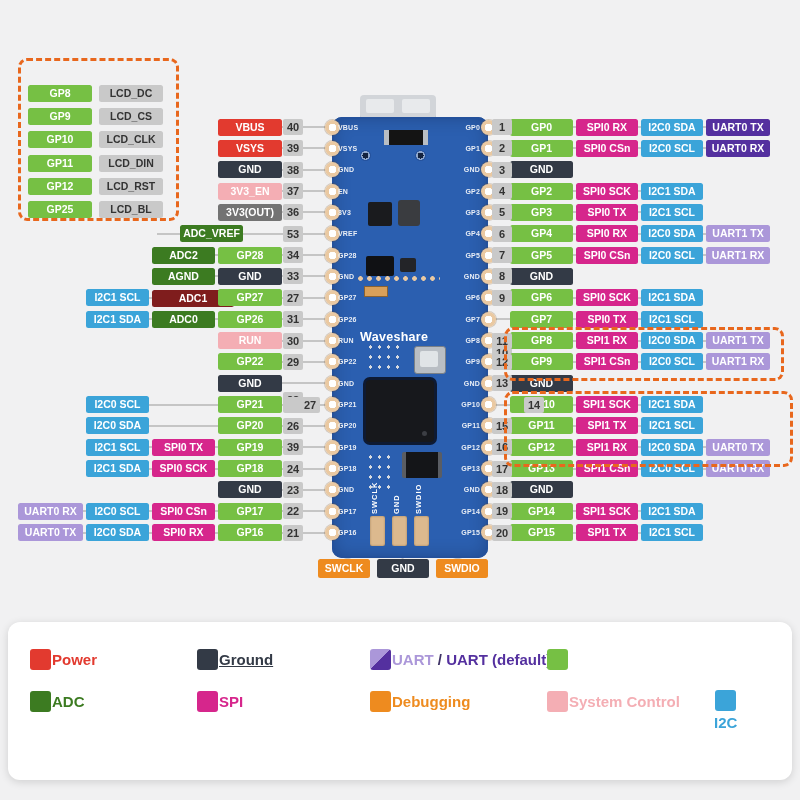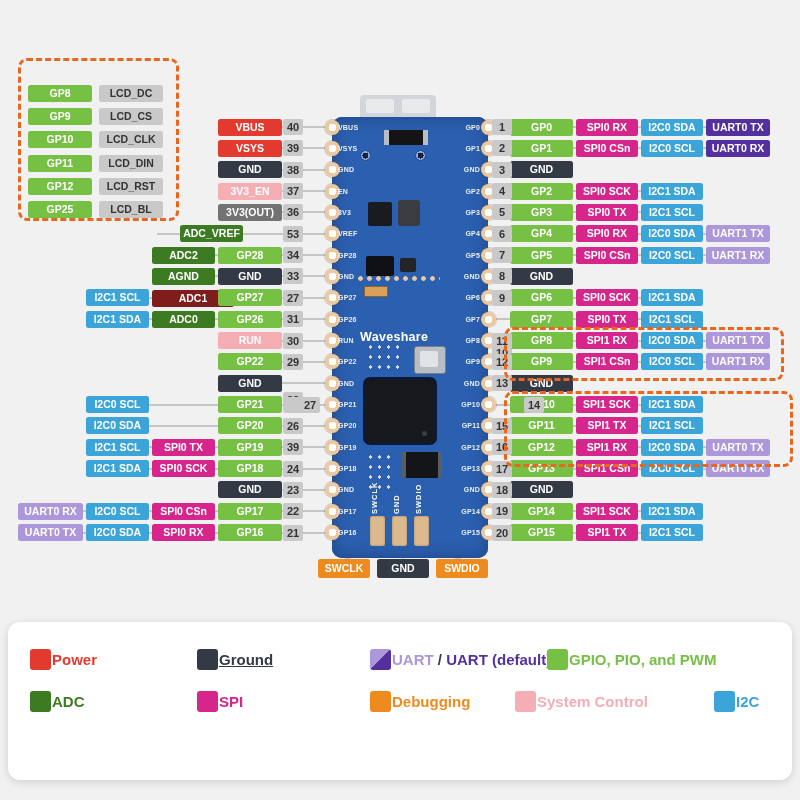--- a/index.html
+++ b/index.html
@@ -381,7 +381,6 @@
       </div>
       <div class="legend-item" style="left: 539px; top: 26px;">
         <div class="legend-swatch" style="background: rgb(118, 192, 68);"></div>
-        <div class="legend-label" style="color: rgb(118, 192, 68);">GPIO, PIO, and PWM</div>
       </div>
       <div class="legend-item" style="left: 22px; top: 68px;">
         <div class="legend-swatch" style="background: rgb(60, 123, 33);"></div>

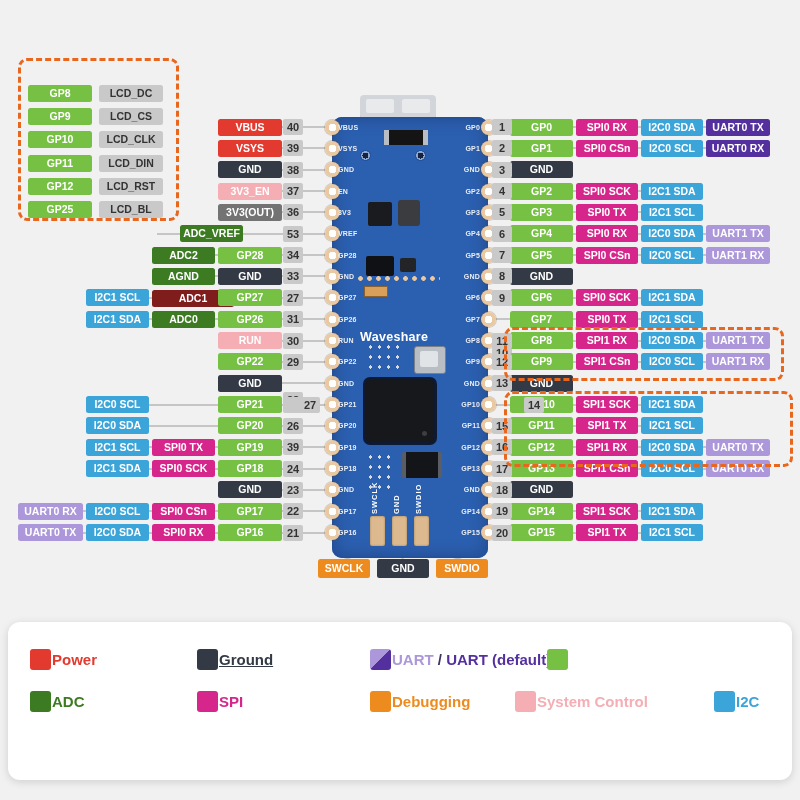--- a/index.html
+++ b/index.html
@@ -394,7 +394,7 @@
         <div class="legend-swatch" style="background: rgb(238, 139, 31);"></div>
         <div class="legend-label" style="color: rgb(238, 139, 31);">Debugging</div>
       </div>
-      <div class="legend-item" style="left: 507px; top: 68px;">
+      <div class="legend-item" style="left: 539px; top: 68px;">
         <div class="legend-swatch" style="background: rgb(244, 174, 180);"></div>
         <div class="legend-label" style="color: rgb(244, 174, 180);">System Control</div>
       </div>

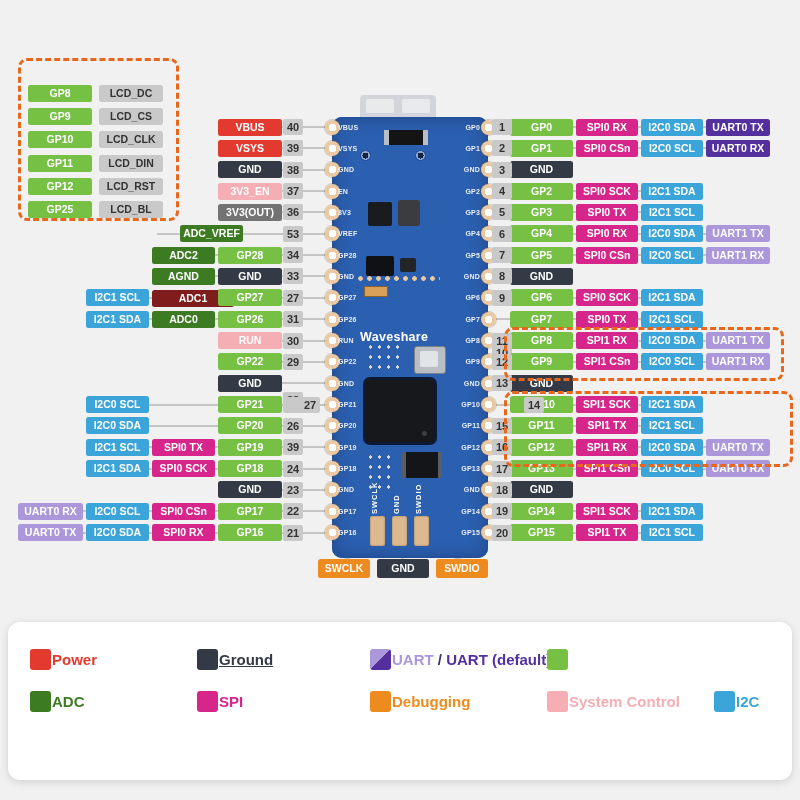--- a/index.html
+++ b/index.html
@@ -398,7 +398,7 @@
         <div class="legend-swatch" style="background: rgb(244, 174, 180);"></div>
         <div class="legend-label" style="color: rgb(244, 174, 180);">System Control</div>
       </div>
-      <div class="legend-item" style="left: 706px; top: 68px;">
+      <div class="legend-item" style="left: 706px; top: 68px; flex-direction: column;">
         <div class="legend-swatch" style="background: rgb(59, 164, 217);"></div>
         <div class="legend-label" style="color: rgb(59, 164, 217);">I2C</div>
       </div>

